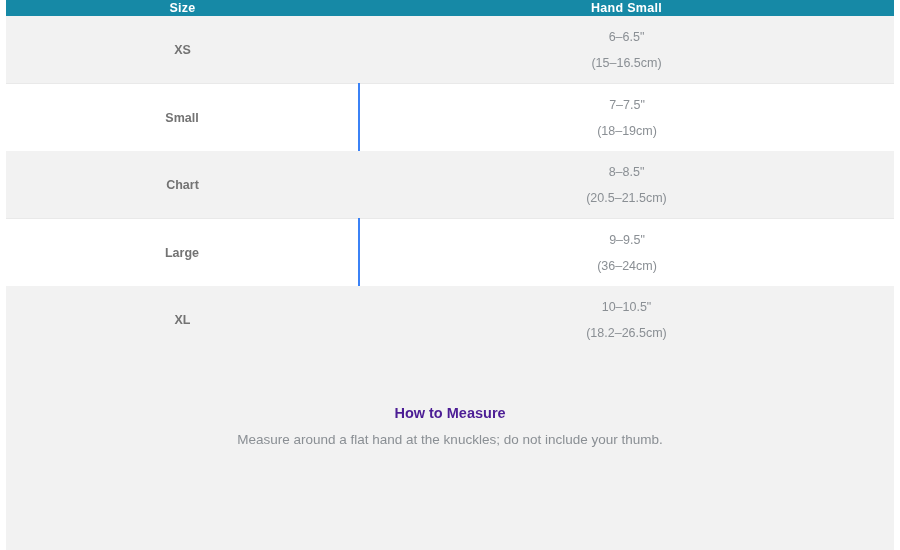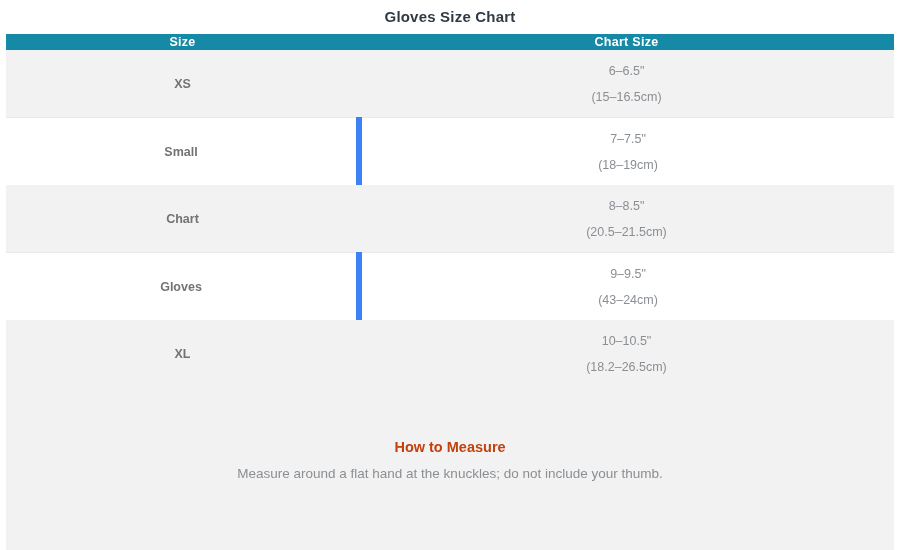--- a/index.html
+++ b/index.html
@@ -104,7 +104,6 @@
 
 <div class="page">
 
-  <h1 class="chart-title">Gloves Size Chart</h1>
 
   <table class="size-table">
     <thead>

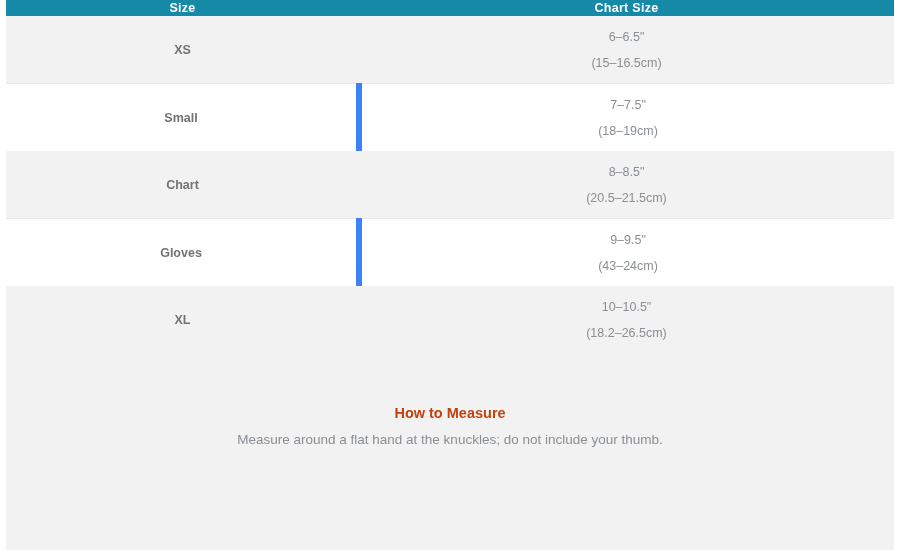--- a/index.html
+++ b/index.html
@@ -109,7 +109,7 @@
     <thead>
       <tr>
         <th class="col-size">Size</th>
-        <th class="col-hand">Chart Size</th>
+        <th class="col-hand">Hand Small</th>
       </tr>
     </thead>
     <tbody>

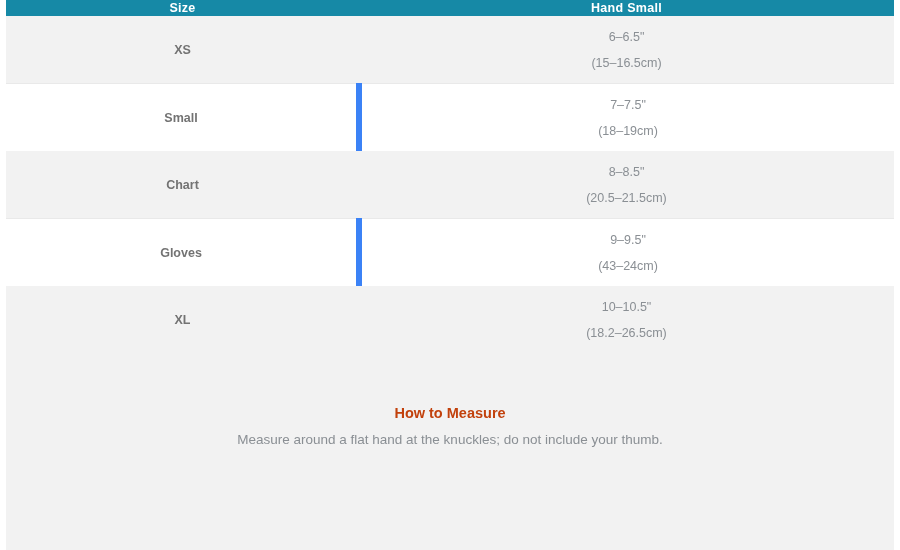--- a/index.html
+++ b/index.html
@@ -58,7 +58,7 @@
   }
   tr.row-even td { background: #f2f2f2; }
   tr.row-odd  td { background: #ffffff; }
-  tr.row-odd td.cell-size { border-right: 6px solid #3b82f6; }
+  tr.row-odd td.cell-size { border-right: 2px solid #3b82f6; }
   tr.row-odd td.cell-hand { border-left: 1px solid #e3e3e3; }
   tr.row-even + tr.row-odd td { border-top: 1px solid #e9e9e9; }
   td.cell-size {

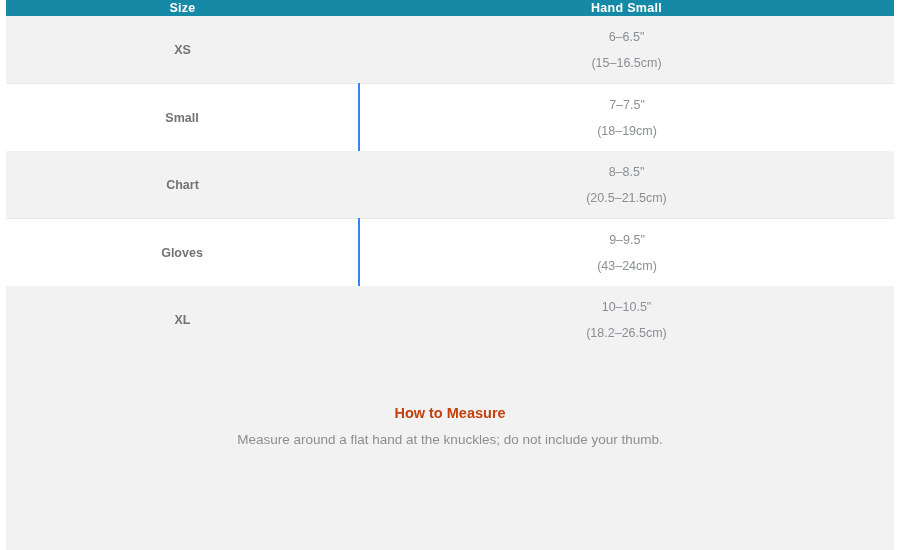--- a/index.html
+++ b/index.html
@@ -135,7 +135,7 @@
         </td>
       </tr>
       <tr class="row-odd">
-        <td class="cell-size">Gloves</td>
+        <td class="cell-size">Large</td>
         <td class="cell-hand">
           <span class="inches">9–9.5"</span>
           <span class="cm">(43–24cm)</span>

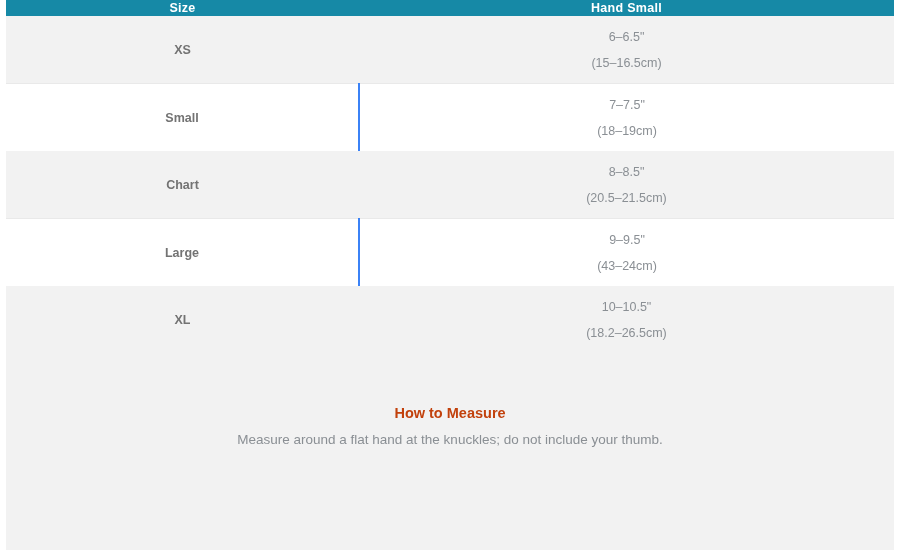--- a/index.html
+++ b/index.html
@@ -138,7 +138,7 @@
         <td class="cell-size">Large</td>
         <td class="cell-hand">
           <span class="inches">9–9.5"</span>
-          <span class="cm">(43–24cm)</span>
+          <span class="cm">(36–24cm)</span>
         </td>
       </tr>
       <tr class="row-even">

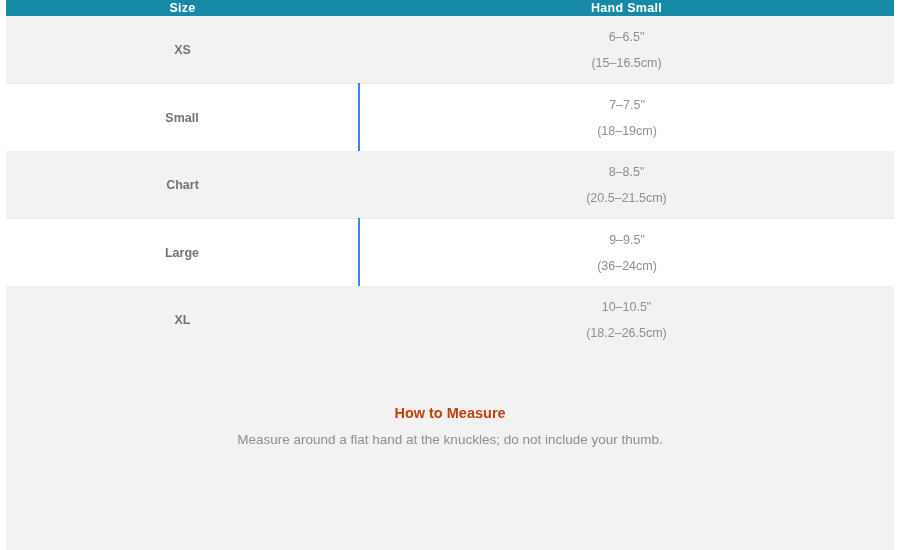--- a/index.html
+++ b/index.html
@@ -89,7 +89,7 @@
   .how-to h2 {
     font-size: 14.5px;
     font-weight: bold;
-    color: #c2410c;
+    color: #4c1d95;
     margin: 0 0 8px 0;
   }
   .how-to p {

